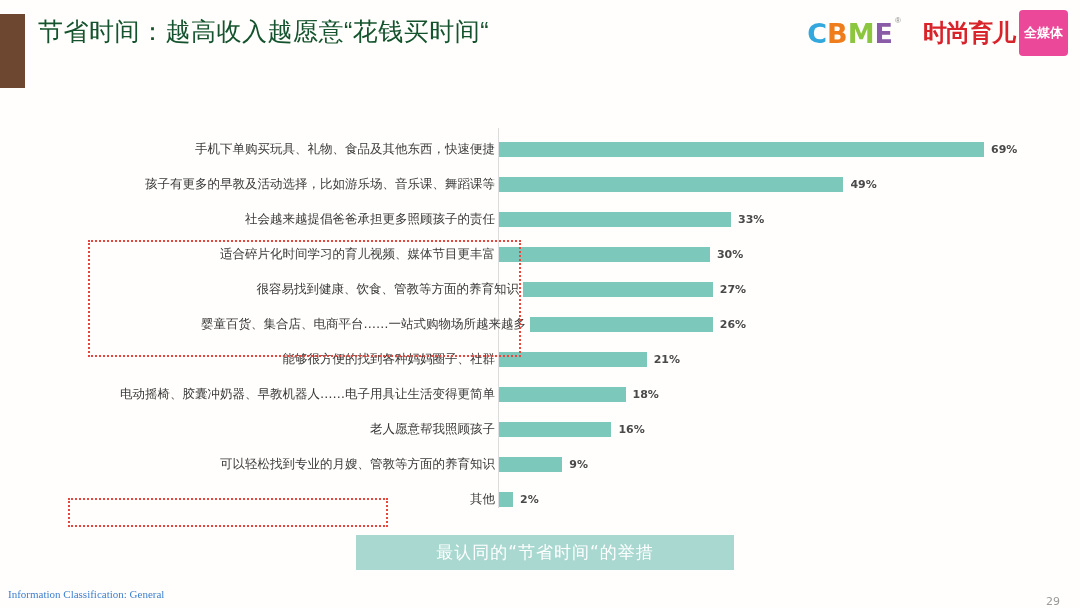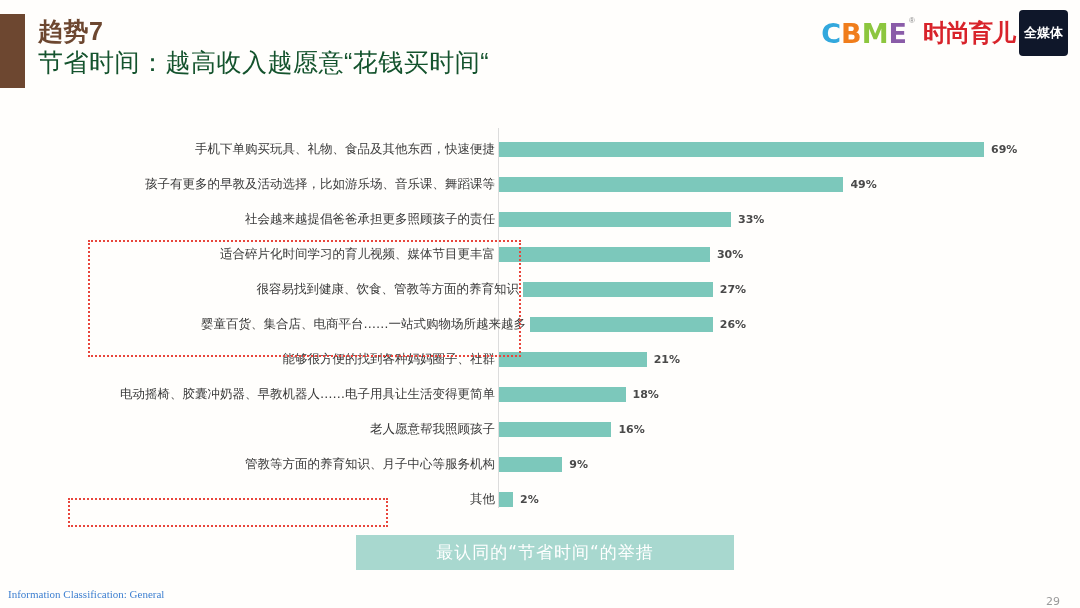--- a/index.html
+++ b/index.html
@@ -213,7 +213,6 @@
   <div class="accent-bar"></div>
 
   <div class="title-block">
-    <div class="title-line1">趋势7</div>
     <div class="title-line2">节省时间：越高收入越愿意“花钱买时间“</div>
   </div>
 

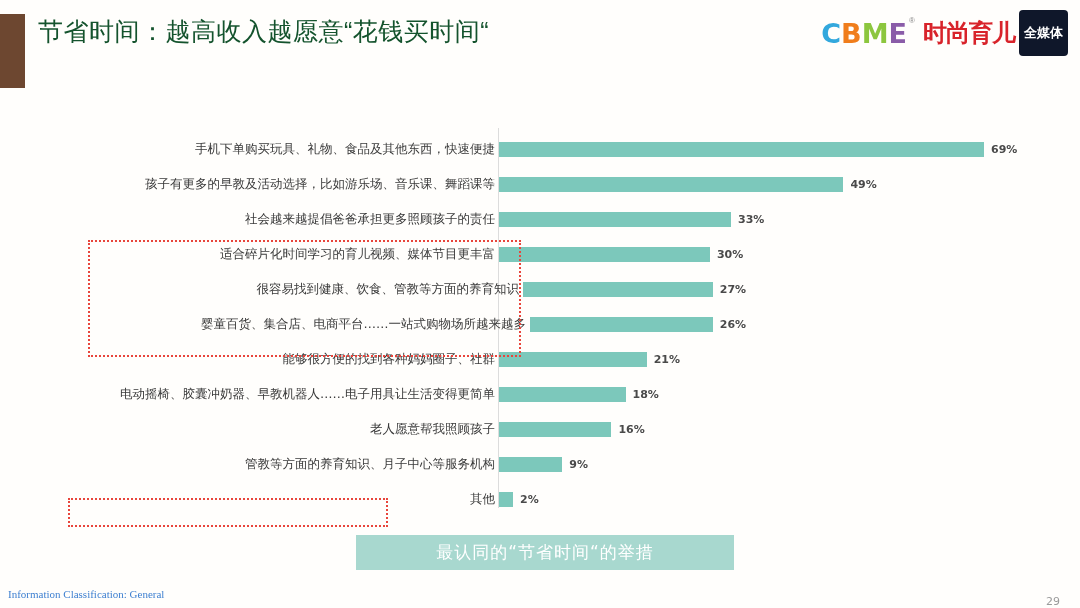--- a/index.html
+++ b/index.html
@@ -75,6 +75,7 @@
     display: flex;
     align-items: center;
     gap: 4px;
+    margin-left: 14px;
   }
   .sy-text {
     font-size: 24px;

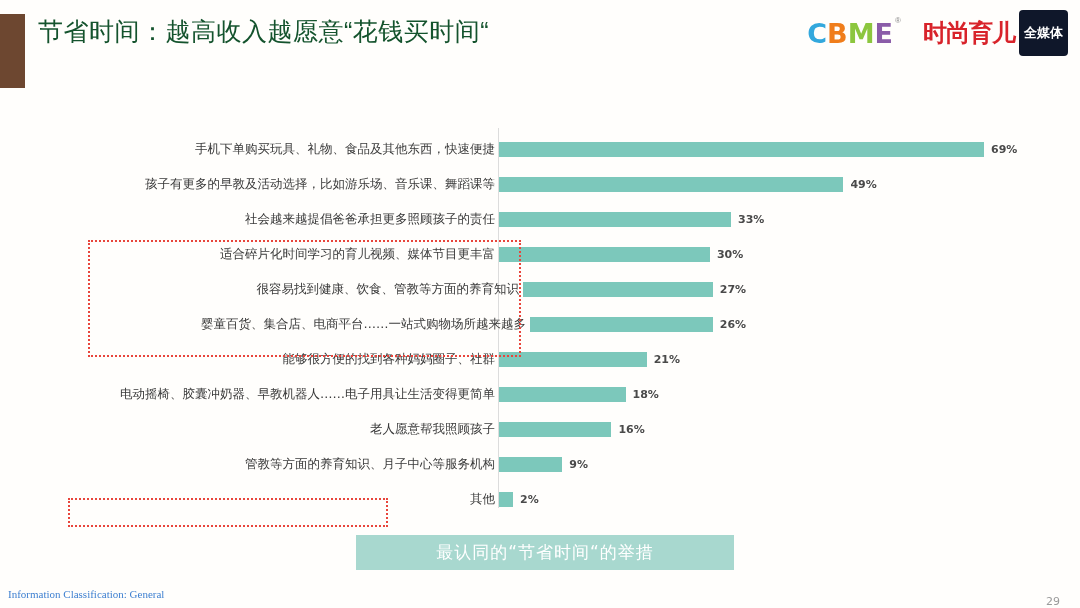--- a/index.html
+++ b/index.html
@@ -85,7 +85,7 @@
     font-family: "DejaVu Sans", sans-serif;
   }
   .sy-badge {
-    background: #0f172a;
+    background: #ec4899;
     color: #ffffff;
     font-size: 13px;
     font-weight: bold;

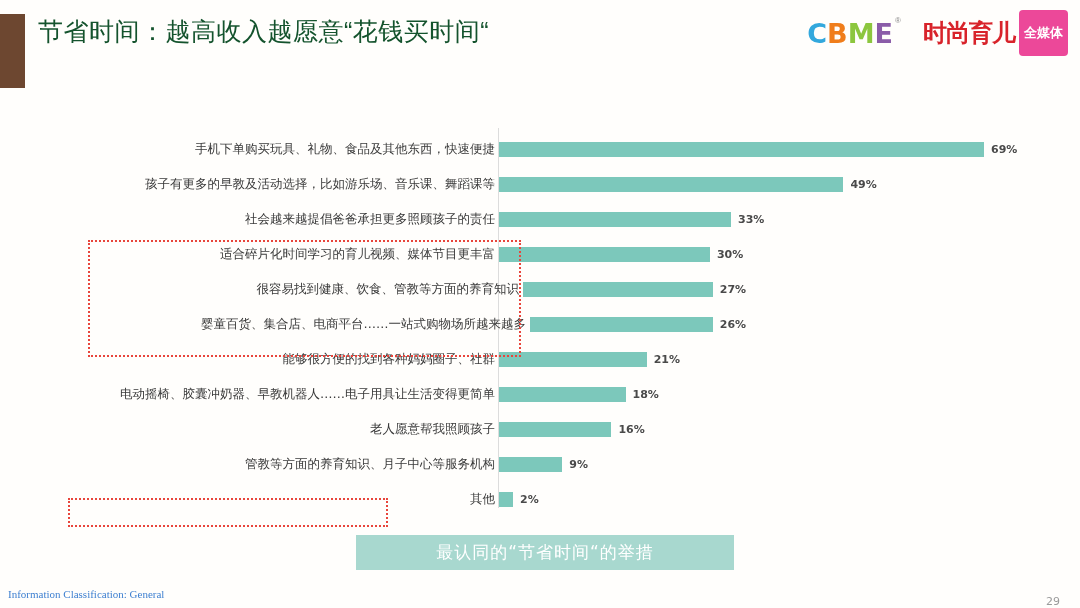--- a/index.html
+++ b/index.html
@@ -298,7 +298,7 @@
           </div>
         </div>
         <div class="row" style="top: 328px;">
-          <div class="cat-label">管教等方面的养育知识、月子中心等服务机构</div>
+          <div class="cat-label">可以轻松找到专业的月嫂、管教等方面的养育知识</div>
           <div class="bar-wrap">
             <div class="bar" style="width: 63.27px; background: rgb(124, 200, 187);"></div>
             <div class="bar-value">9%</div>

